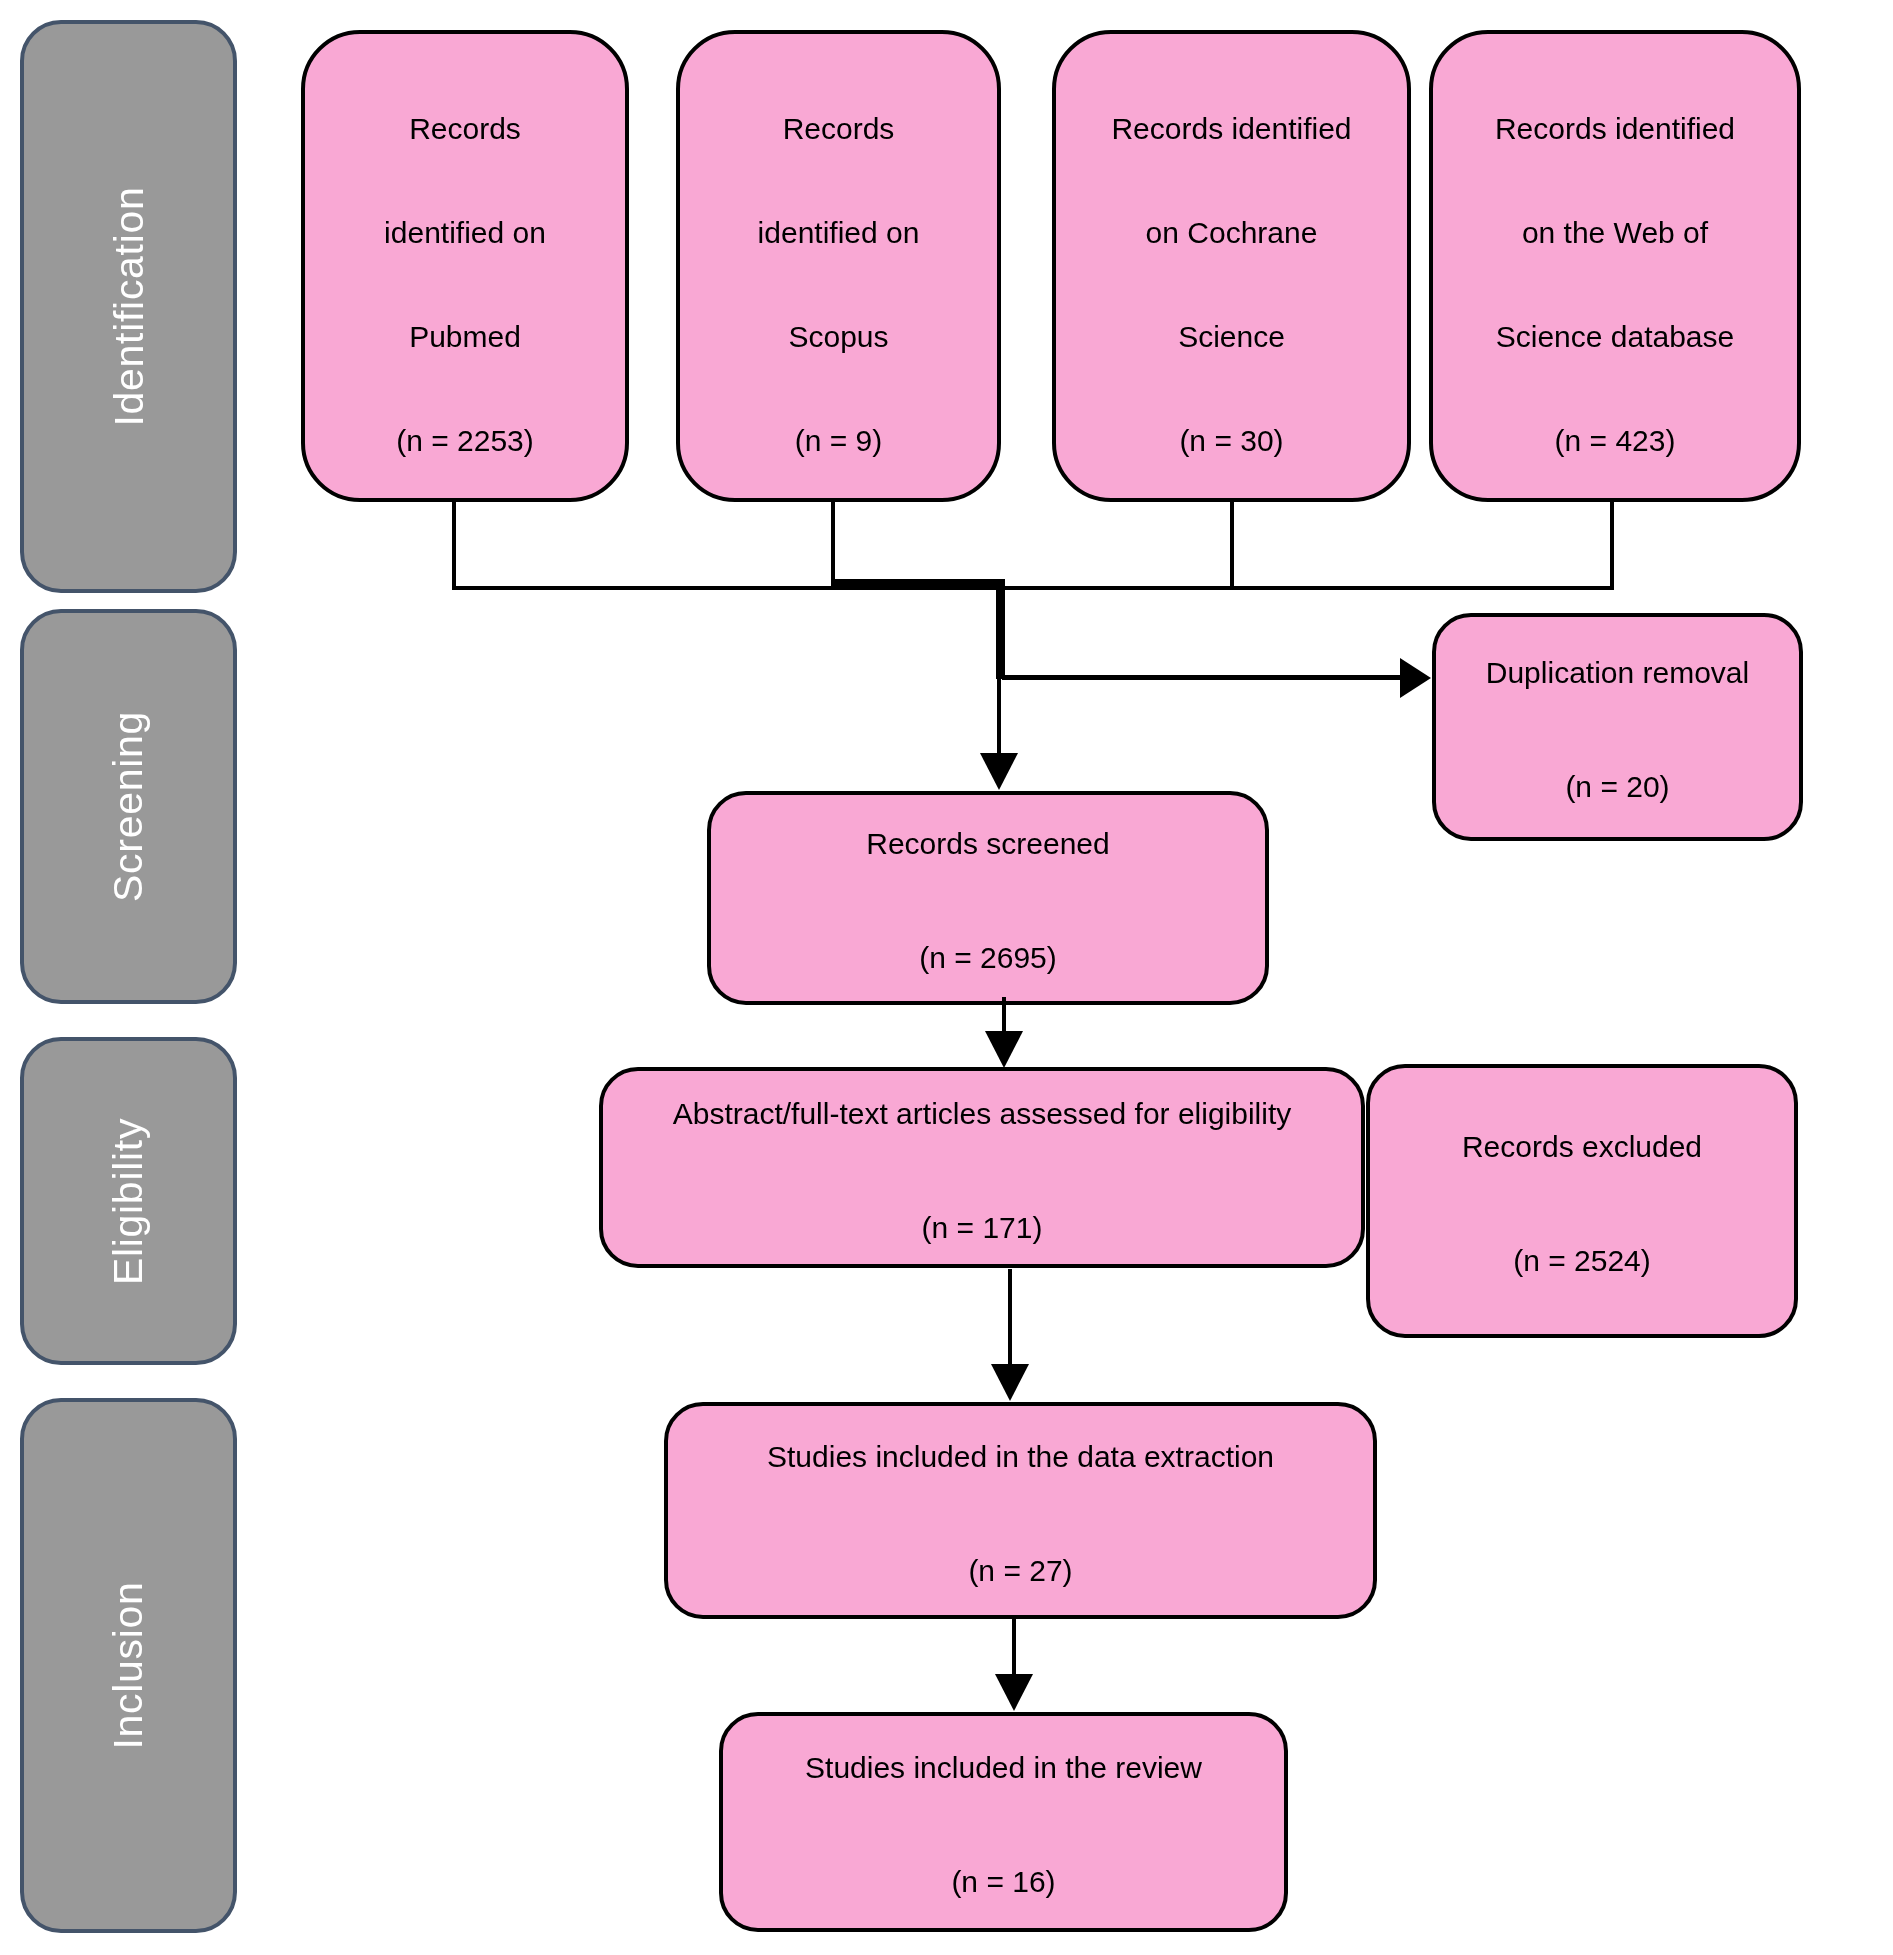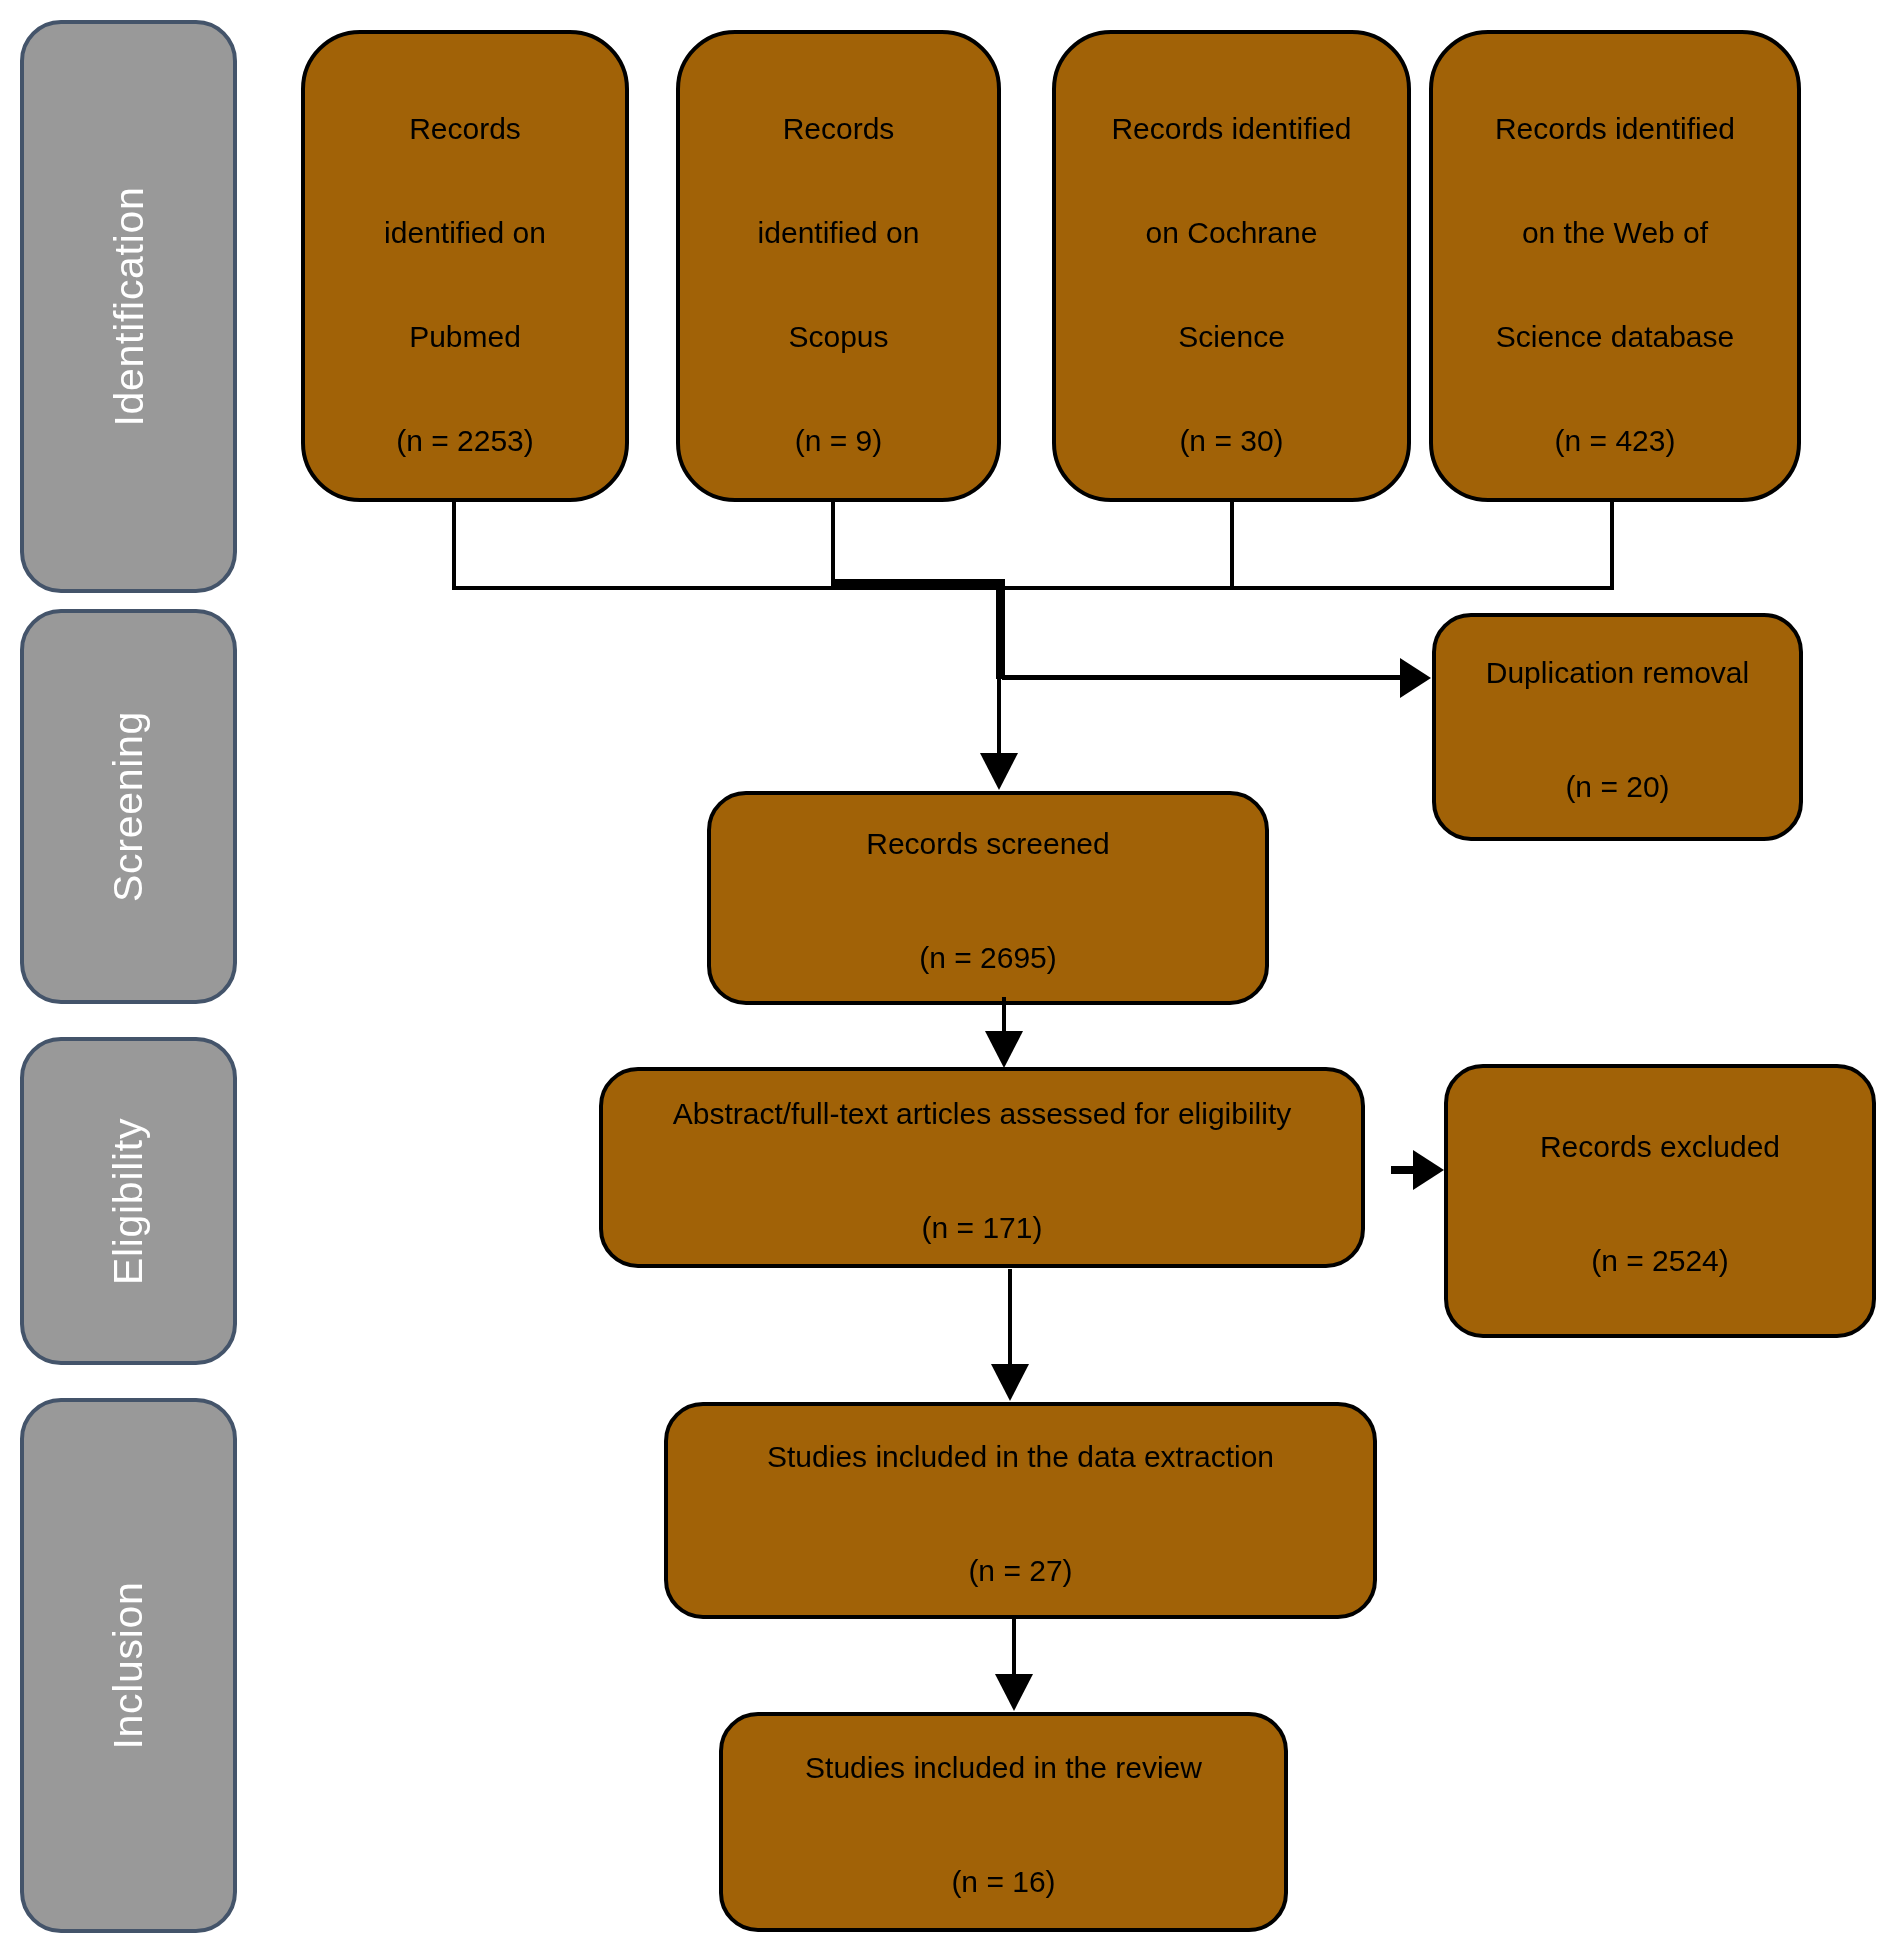--- a/index.html
+++ b/index.html
@@ -30,7 +30,7 @@
   .flow-box{
     position:absolute;
     box-sizing:border-box;
-    background:#a16207;
+    background:#f9a8d4;
     border:4.7px solid #000000;
     display:flex;flex-direction:column;
     align-items:center;justify-content:center;

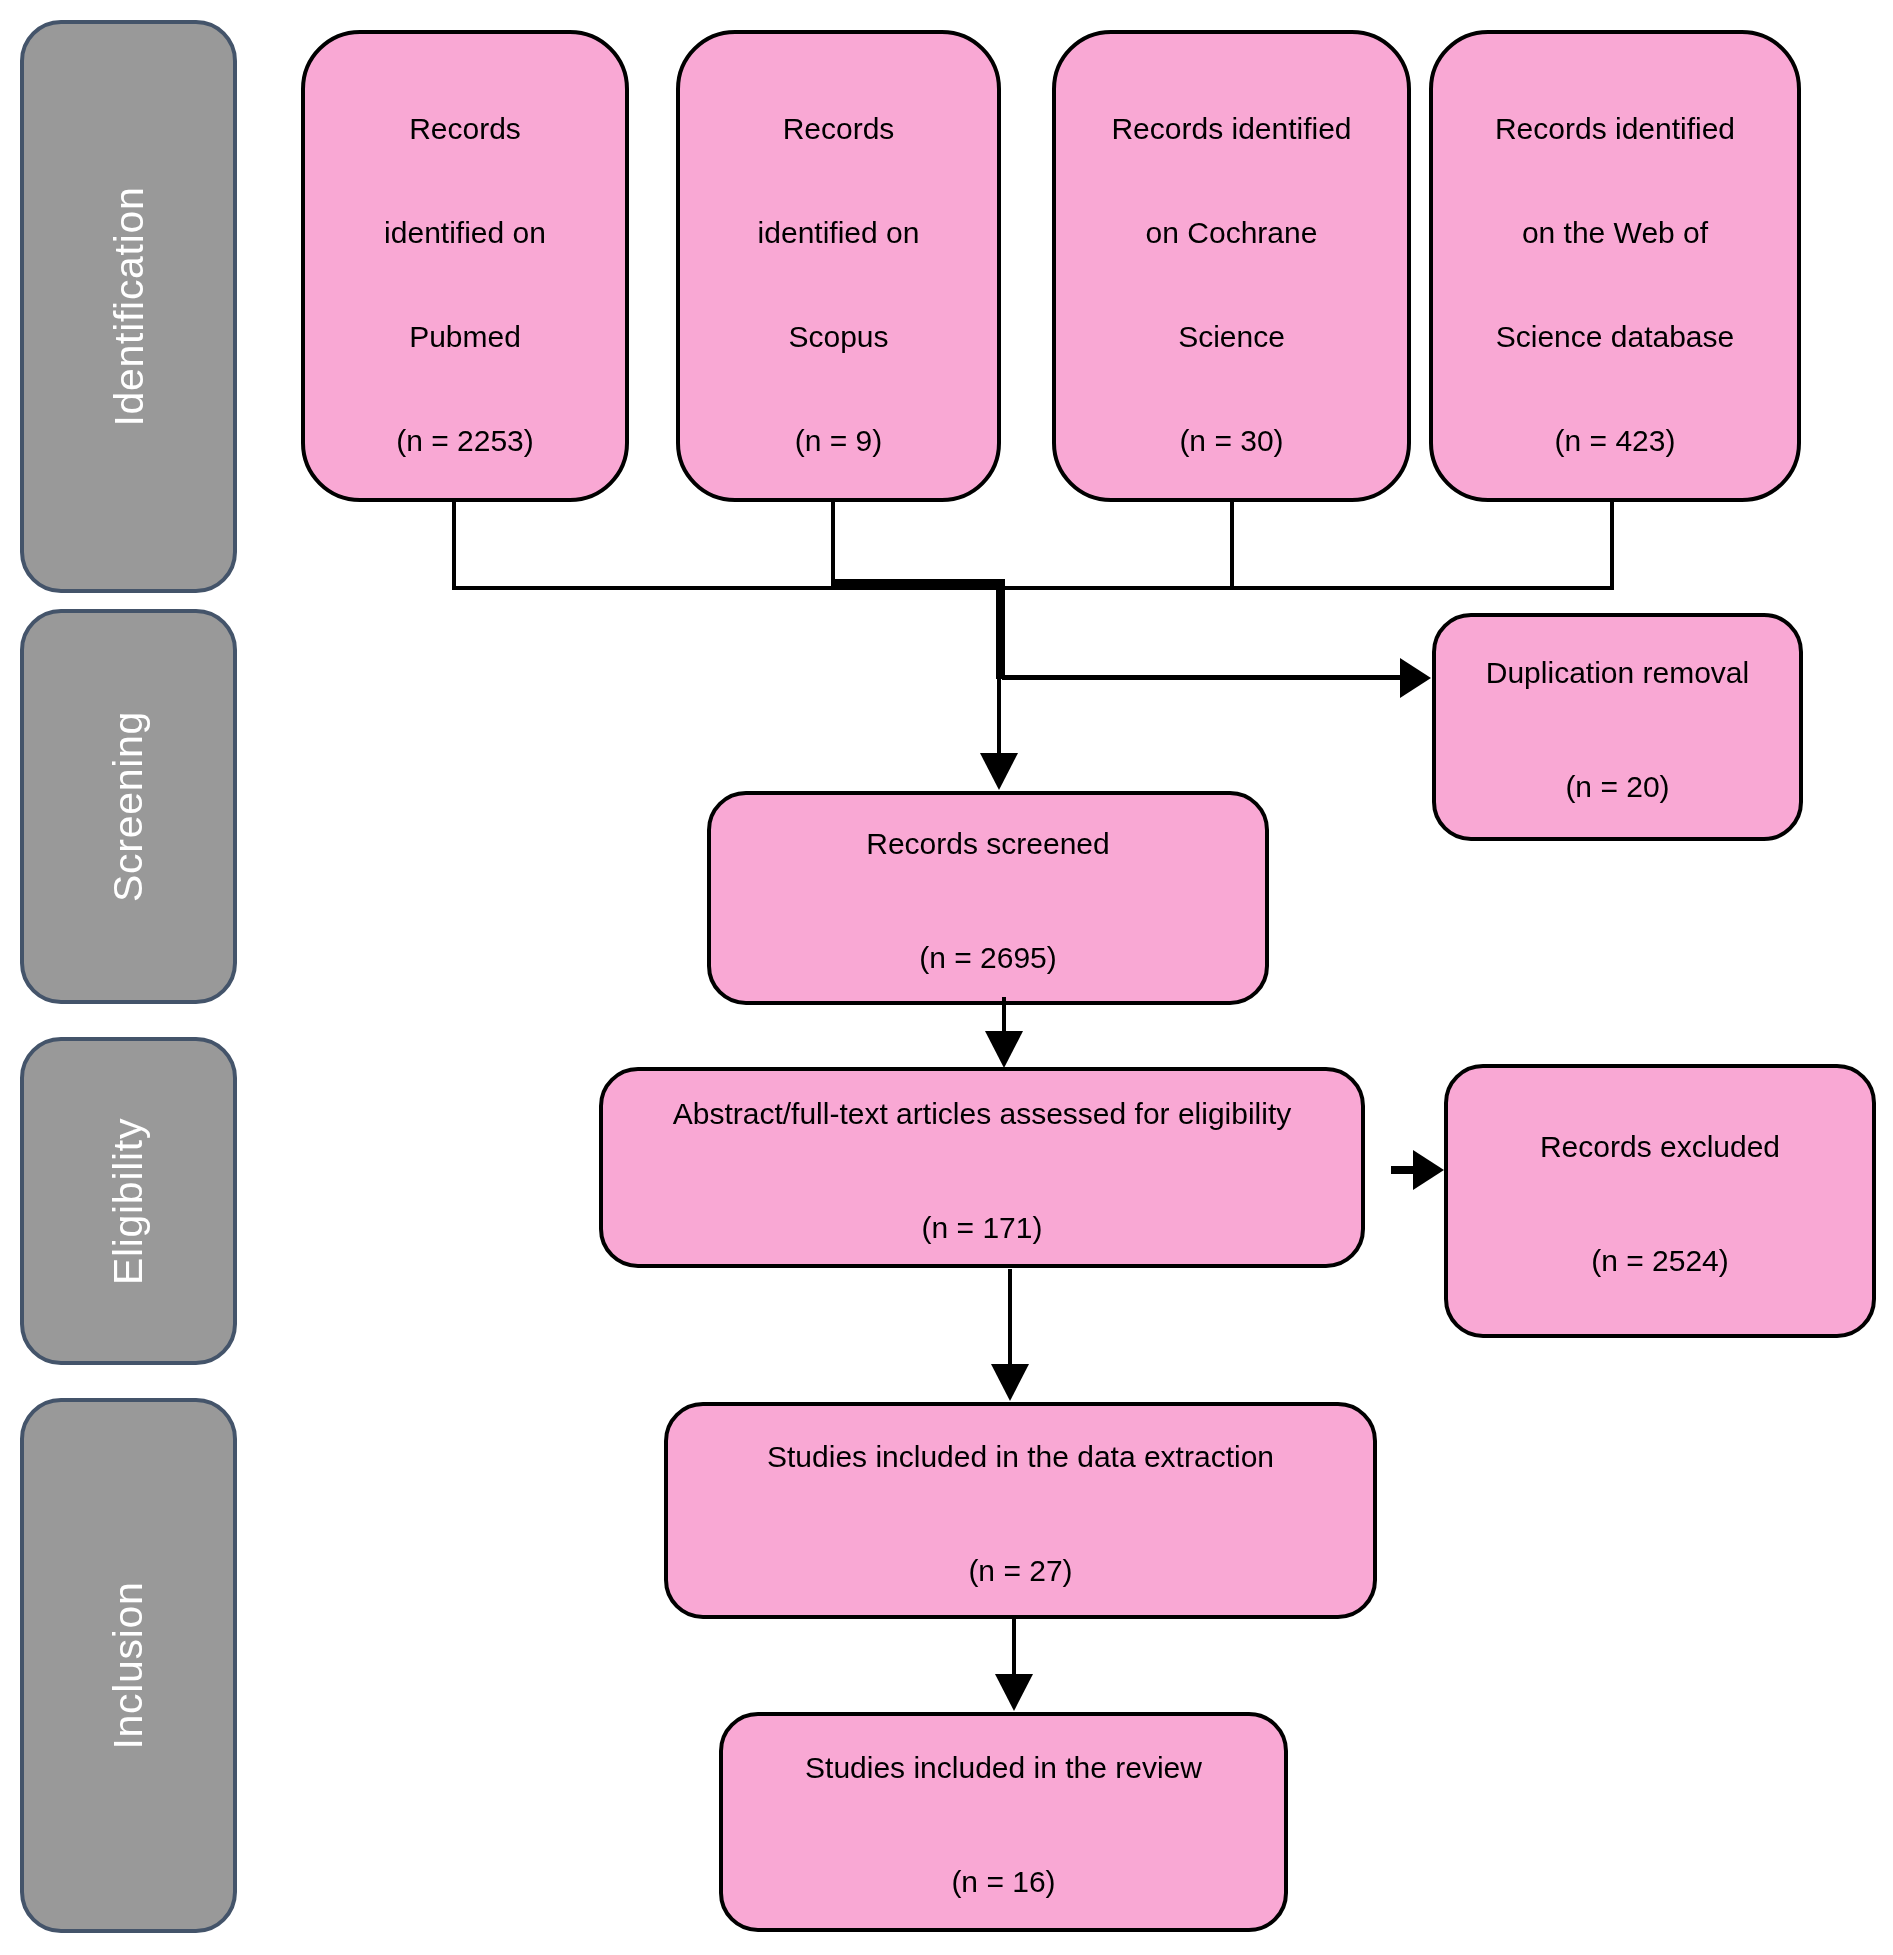--- a/index.html
+++ b/index.html
@@ -123,7 +123,7 @@
 
   <div class="cline" style="left:1391px;top:1166px;width:27px;height:8px;"></div>
   <div class="tri tri-right" style="left:1413px;top:1150px;"></div>
-  <div class="flow-box r-med lines2" style="left:1444px;top:1064px;width:432px;height:274px;">
+  <div class="flow-box r-med lines2" style="left:1366px;top:1064px;width:432px;height:274px;">
     <div class="line">Records excluded</div>
     <div class="line">(n = 2524)</div>
   </div>

